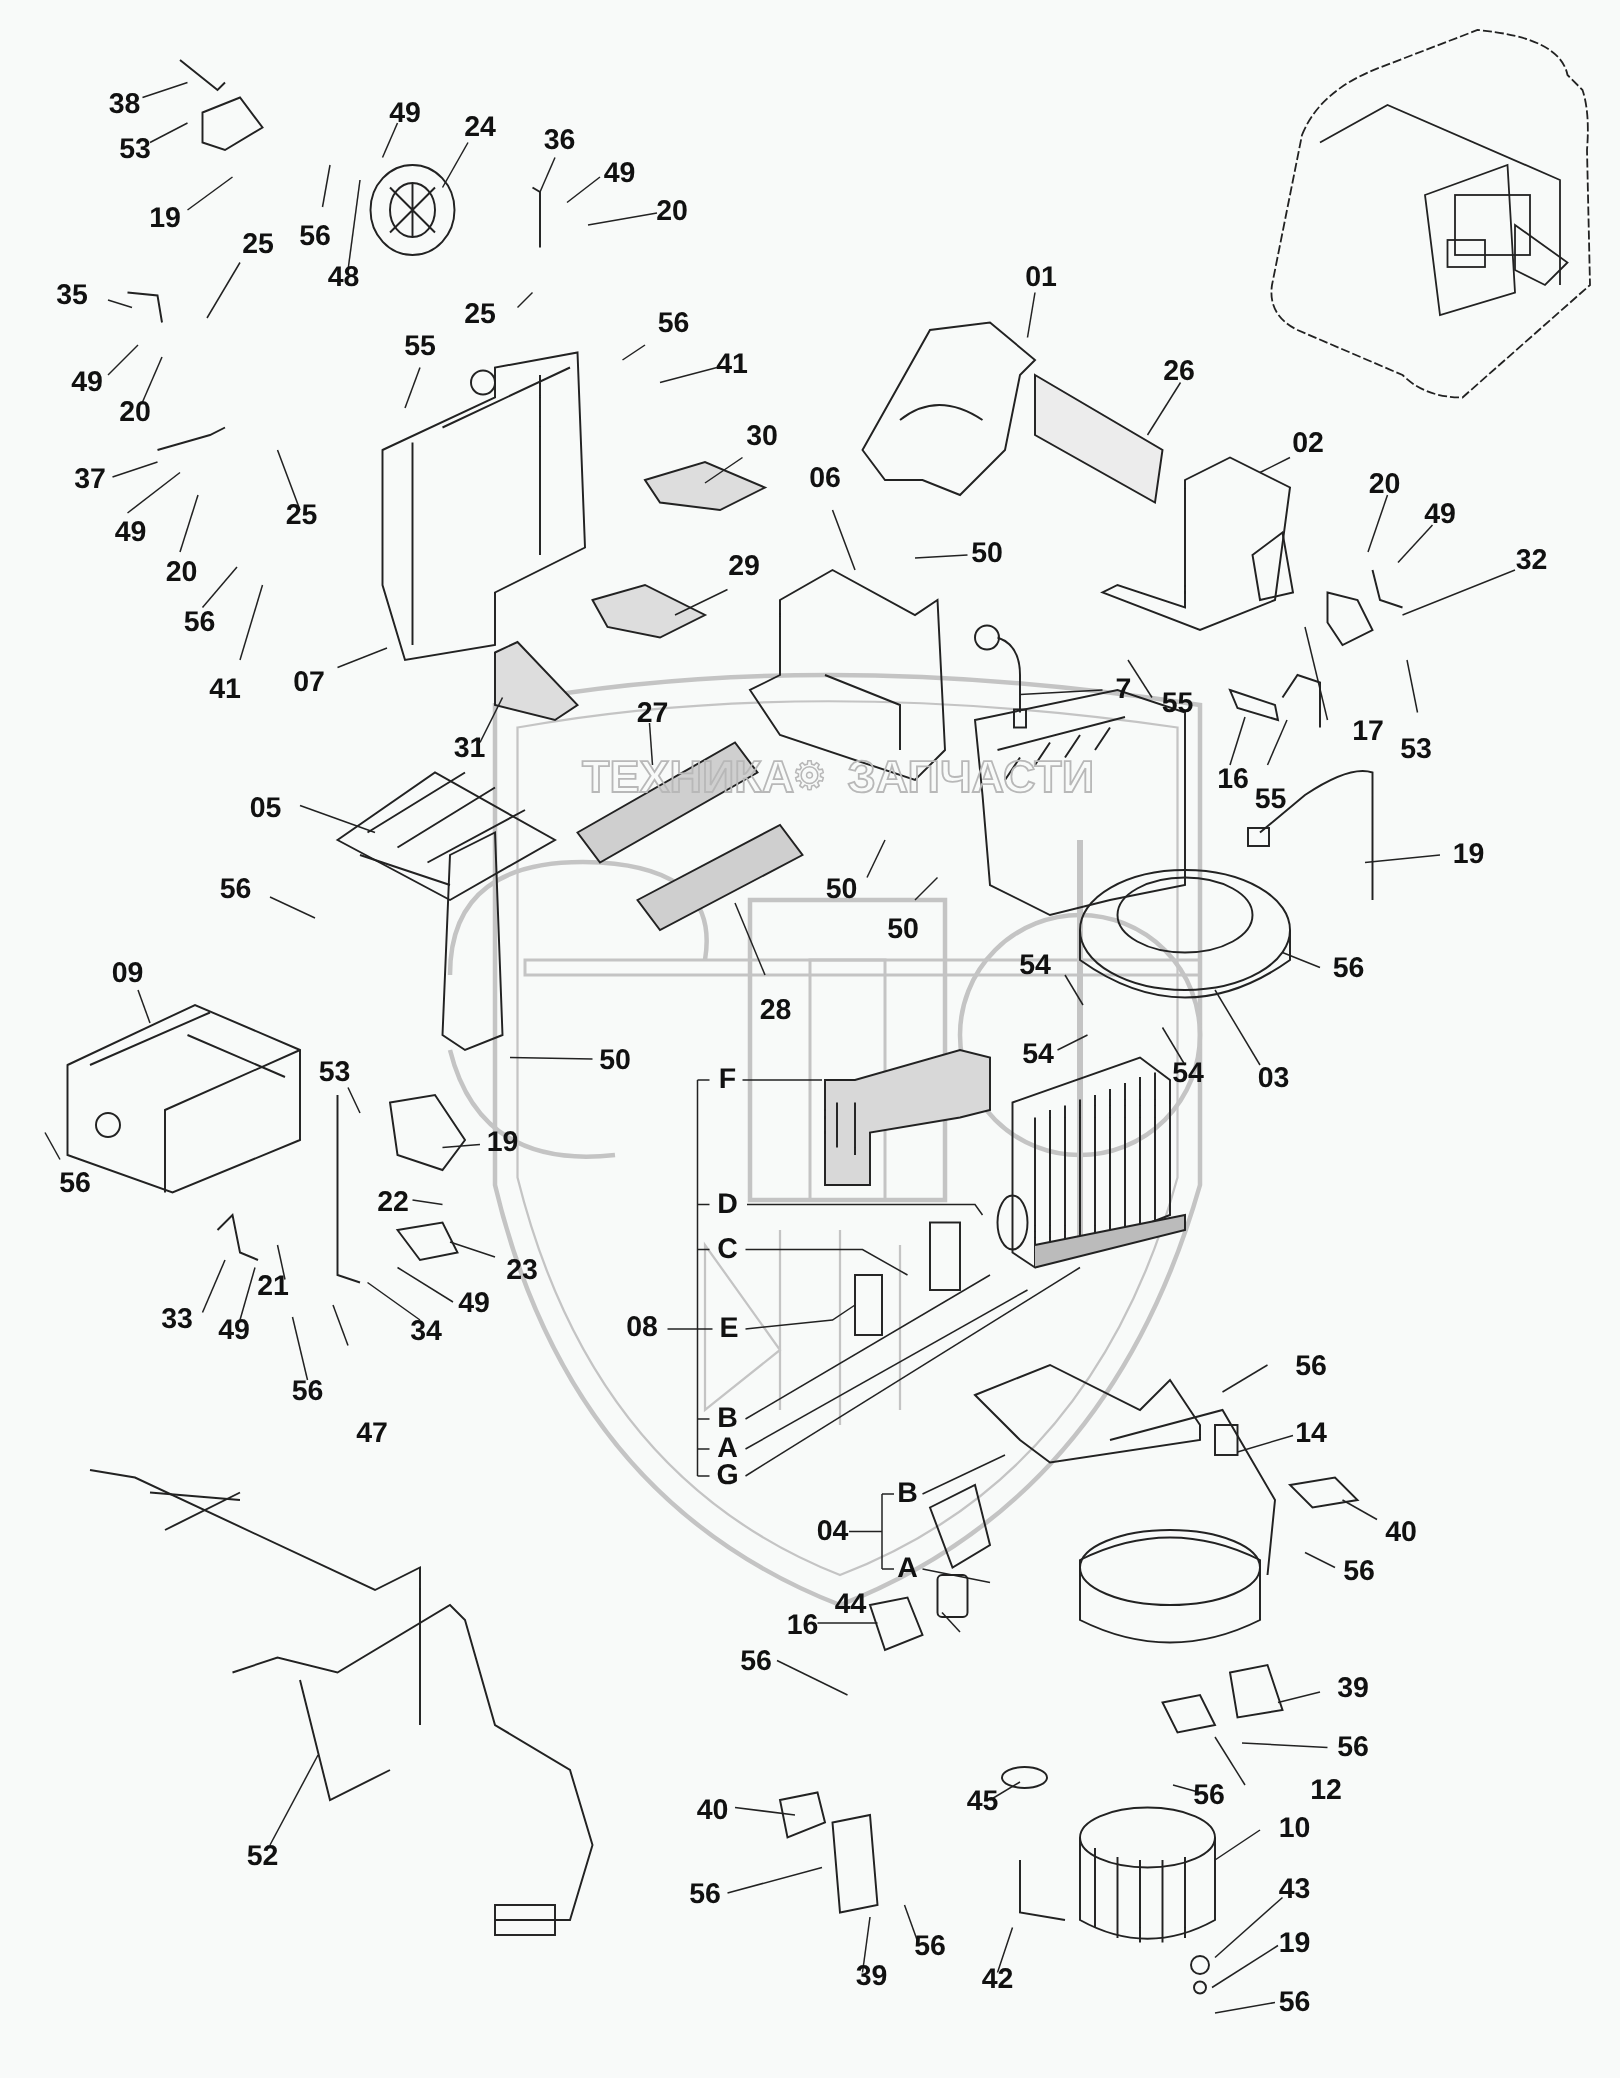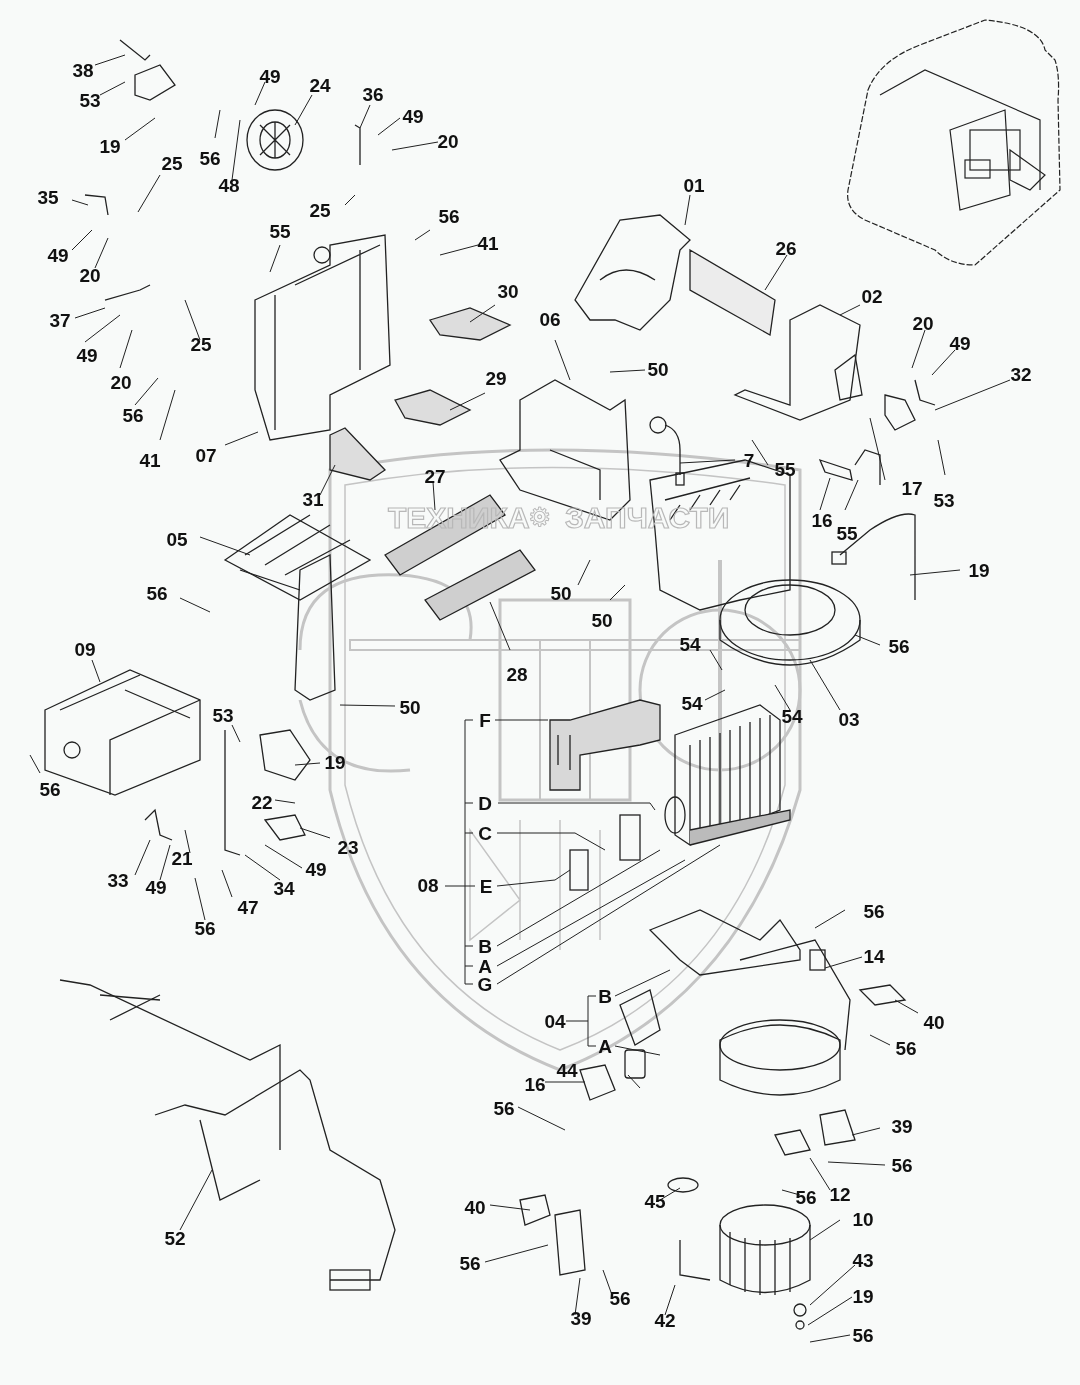--- a/index.html
+++ b/index.html
@@ -344,7 +344,7 @@
   <span class="lbl" style="left:156px;top:887px">49</span>
   <span class="lbl" style="left:316px;top:869px">49</span>
   <span class="lbl" style="left:284px;top:888px">34</span>
-  <span class="lbl" style="left:248px;top:907px">47</span>
+  <span class="lbl" style="left:248px;top:956px">47</span>
   <span class="lbl" style="left:205px;top:928px">56</span>
   <span class="lbl" style="left:428px;top:885px">08</span>
   <span class="lbl" style="left:874px;top:911px">56</span>

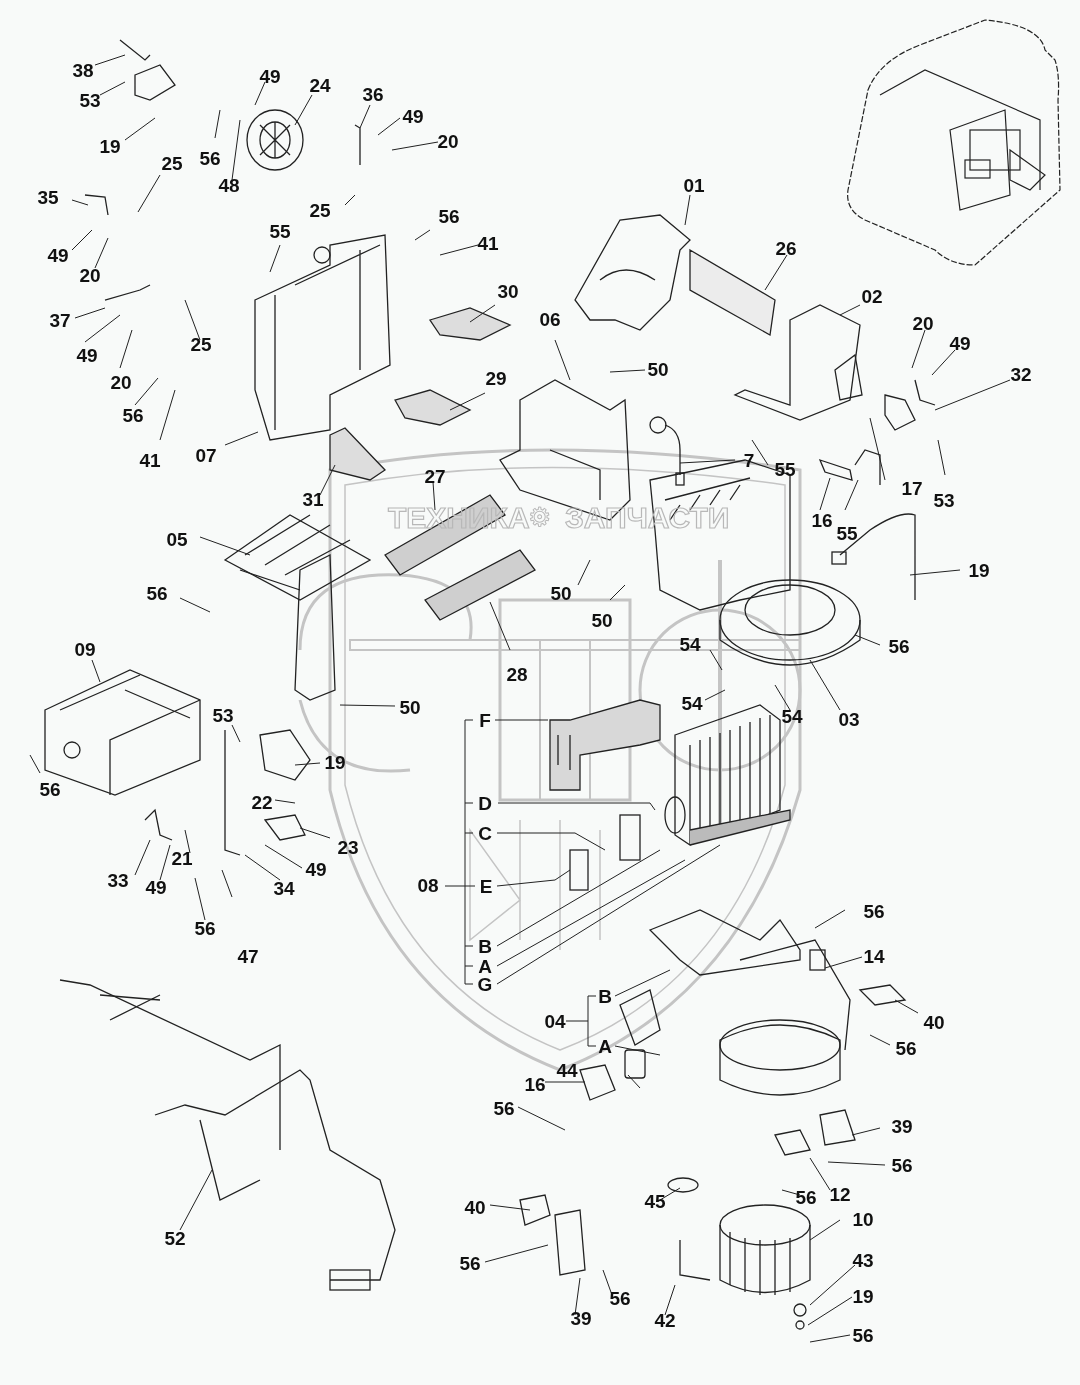--- a/index.html
+++ b/index.html
@@ -357,7 +357,7 @@
   <span class="lbl" style="left:504px;top:1108px">56</span>
   <span class="lbl" style="left:902px;top:1126px">39</span>
   <span class="lbl" style="left:902px;top:1165px">56</span>
-  <span class="lbl" style="left:840px;top:1194px">12</span>
+  <span class="lbl" style="left:884px;top:1194px">12</span>
   <span class="lbl" style="left:806px;top:1197px">56</span>
   <span class="lbl" style="left:655px;top:1201px">45</span>
   <span class="lbl" style="left:863px;top:1219px">10</span>

